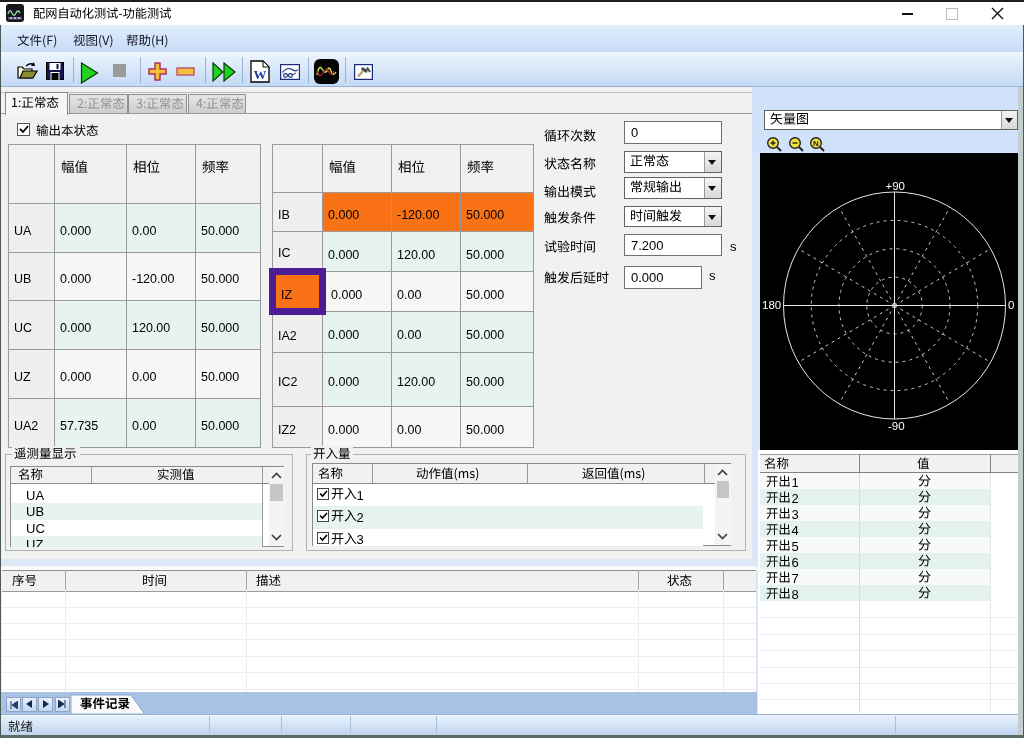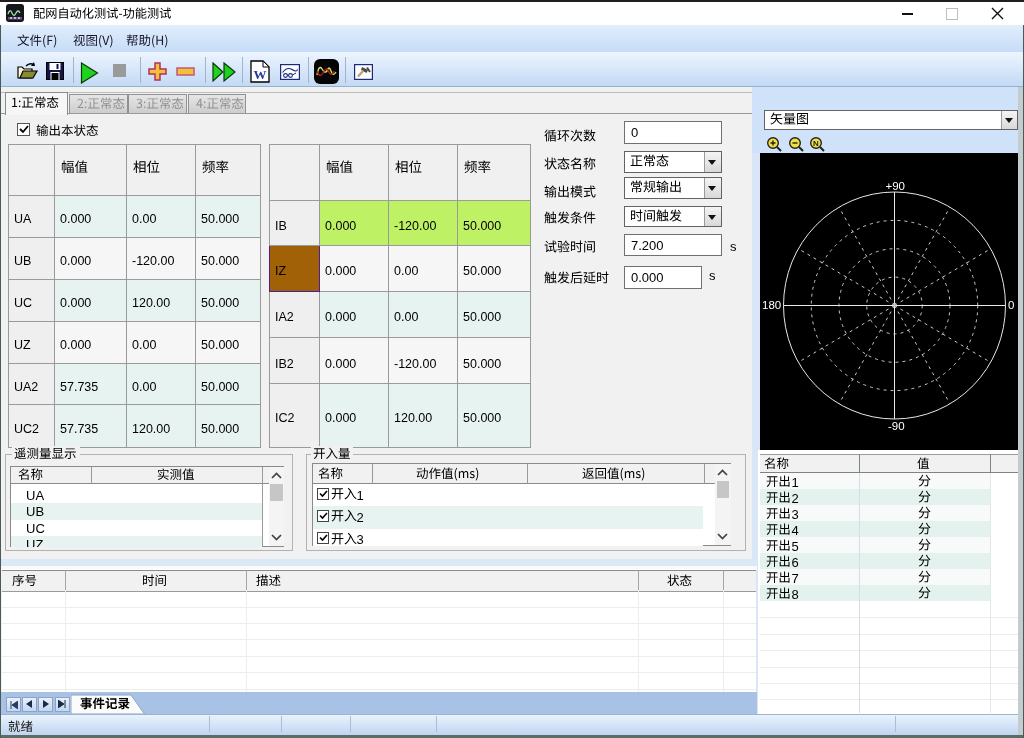--- a/index.html
+++ b/index.html
@@ -369,7 +369,7 @@
             </svg>
           </td>
         </tr>
-        <tr style="height:32px;background:#bef264">
+        <tr style="height:32px;background:#f97316">
           <td style="border:1px solid #9a9a9a;padding-left:5px;padding-top:7px;background:#efefef">IB</td>
           <td style="border:1px solid #9a9a9a;padding-left:5px;padding-top:7px">0.000</td>
           <td style="border:1px solid #9a9a9a;padding-left:5px;padding-top:7px">-120.00</td>

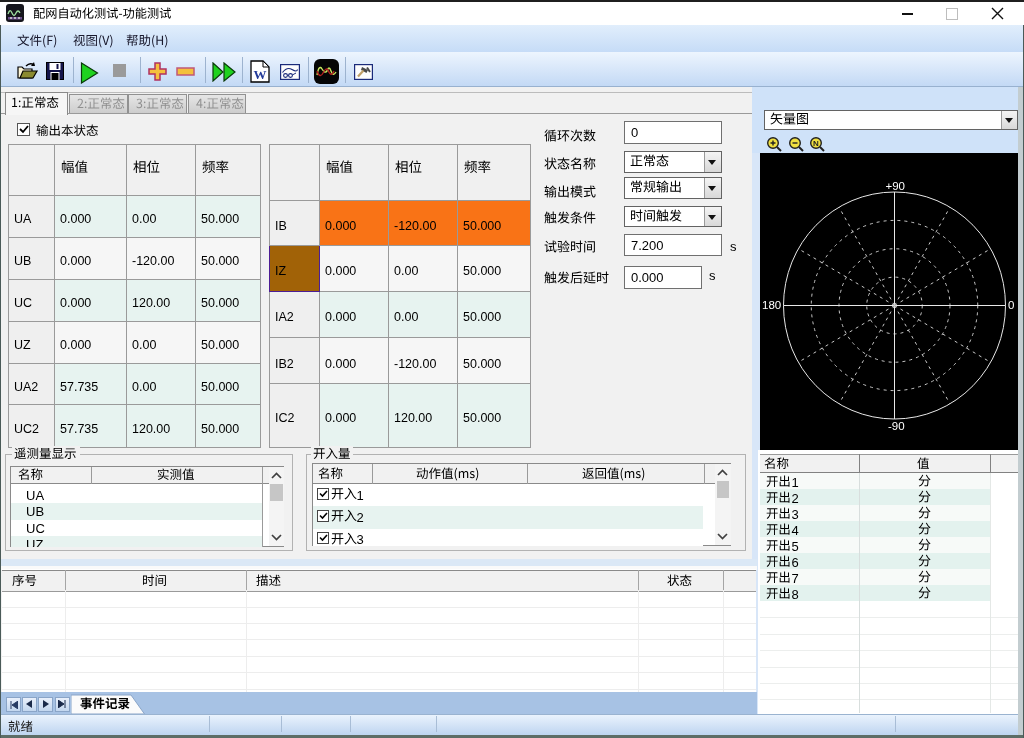--- a/index.html
+++ b/index.html
@@ -375,6 +375,12 @@
           <td style="border:1px solid #9a9a9a;padding-left:5px;padding-top:7px">-120.00</td>
           <td style="border:1px solid #9a9a9a;padding-left:5px;padding-top:7px">50.000</td>
         </tr>
+        <tr style="height:32.9px;background:#e7f3f0">
+          <td style="border:1px solid #9a9a9a;padding-left:5px;padding-top:7px;background:#efefef">IC</td>
+          <td style="border:1px solid #9a9a9a;padding-left:5px;padding-top:7px">0.000</td>
+          <td style="border:1px solid #9a9a9a;padding-left:5px;padding-top:7px">120.00</td>
+          <td style="border:1px solid #9a9a9a;padding-left:5px;padding-top:7px">50.000</td>
+        </tr>
         <tr style="height:32.9px;background:#f6f6f6">
           <td style="border:1px solid #4c1d95;padding-left:5px;padding-top:7px;background:#a16207">IZ</td>
           <td style="border:1px solid #9a9a9a;padding-left:5px;padding-top:7px">0.000</td>

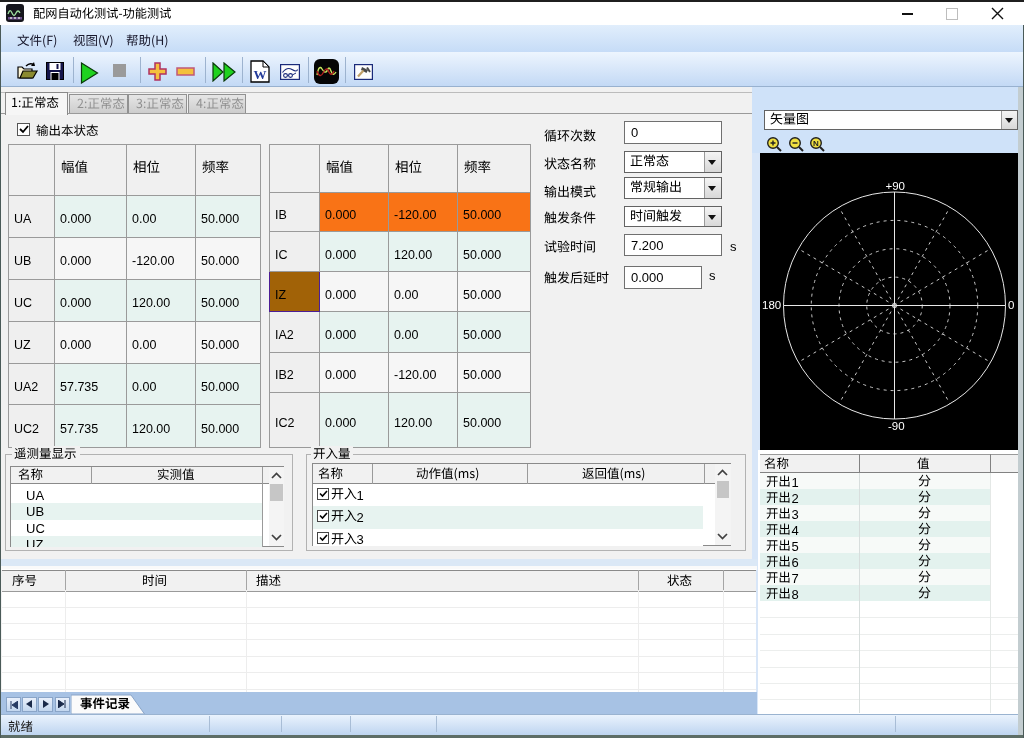--- a/index.html
+++ b/index.html
@@ -382,7 +382,7 @@
           <td style="border:1px solid #9a9a9a;padding-left:5px;padding-top:7px">50.000</td>
         </tr>
         <tr style="height:32.9px;background:#f6f6f6">
-          <td style="border:1px solid #4c1d95;padding-left:5px;padding-top:7px;background:#a16207">IZ</td>
+          <td style="border:7px solid #4c1d95;padding-left:5px;padding-top:7px;background:#f97316">IZ</td>
           <td style="border:1px solid #9a9a9a;padding-left:5px;padding-top:7px">0.000</td>
           <td style="border:1px solid #9a9a9a;padding-left:5px;padding-top:7px">0.00</td>
           <td style="border:1px solid #9a9a9a;padding-left:5px;padding-top:7px">50.000</td>

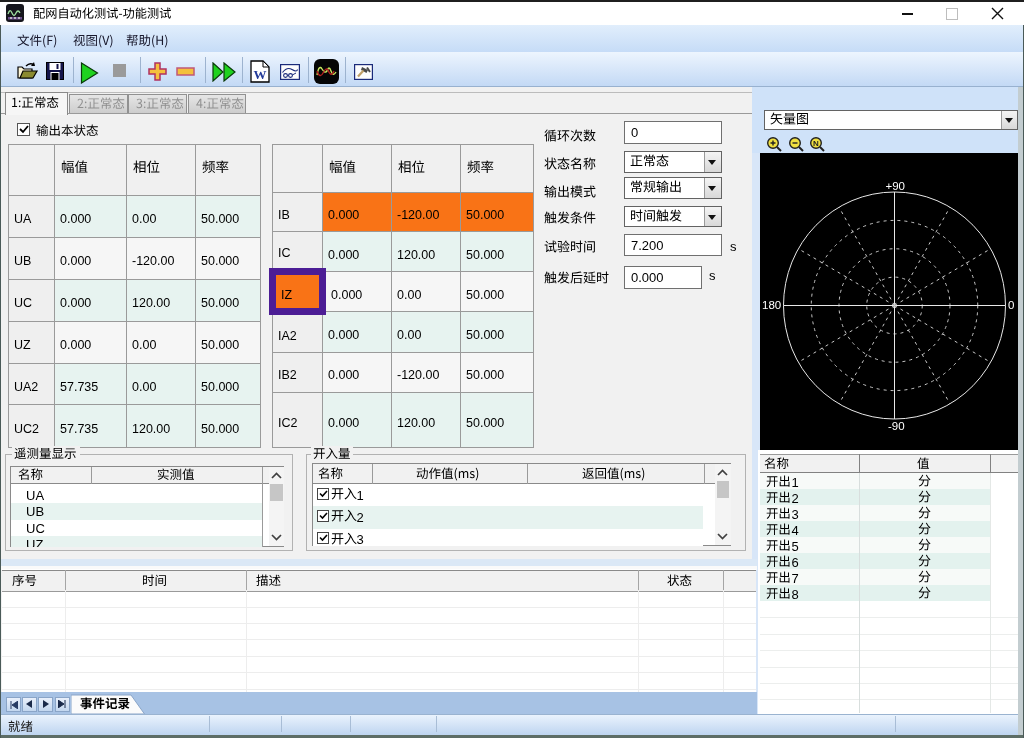--- a/index.html
+++ b/index.html
@@ -393,12 +393,6 @@
           <td style="border:1px solid #9a9a9a;padding-left:5px;padding-top:7px">0.00</td>
           <td style="border:1px solid #9a9a9a;padding-left:5px;padding-top:7px">50.000</td>
         </tr>
-        <tr style="height:32.9px;background:#f6f6f6">
-          <td style="border:1px solid #9a9a9a;padding-left:5px;padding-top:7px;background:#efefef">IB2</td>
-          <td style="border:1px solid #9a9a9a;padding-left:5px;padding-top:7px">0.000</td>
-          <td style="border:1px solid #9a9a9a;padding-left:5px;padding-top:7px">-120.00</td>
-          <td style="border:1px solid #9a9a9a;padding-left:5px;padding-top:7px">50.000</td>
-        </tr>
         <tr style="height:45px;background:#e7f3f0">
           <td style="border:1px solid #9a9a9a;padding-left:5px;padding-top:7px;background:#efefef">IC2</td>
           <td style="border:1px solid #9a9a9a;padding-left:5px;padding-top:7px">0.000</td>

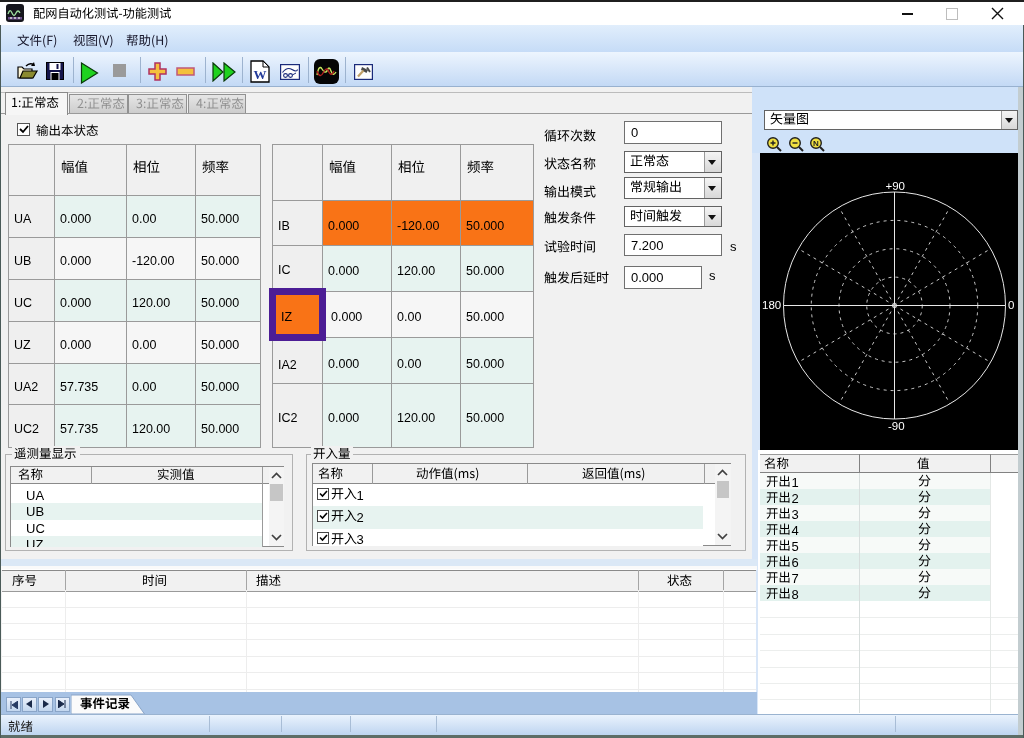--- a/index.html
+++ b/index.html
@@ -326,12 +326,6 @@
           <td style="border:1px solid #9a9a9a;padding-left:5px;padding-top:7px">0.00</td>
           <td style="border:1px solid #9a9a9a;padding-left:5px;padding-top:7px">50.000</td>
         </tr>
-        <tr style="height:32.9px;background:#e7f3f0">
-          <td style="border:1px solid #9a9a9a;padding-left:5px;padding-top:7px;background:#efefef">UC2</td>
-          <td style="border:1px solid #9a9a9a;padding-left:5px;padding-top:7px">57.735</td>
-          <td style="border:1px solid #9a9a9a;padding-left:5px;padding-top:7px">120.00</td>
-          <td style="border:1px solid #9a9a9a;padding-left:5px;padding-top:7px">50.000</td>
-        </tr>
       </tbody>
     </table>
     <table style="position:absolute;left:269px;top:143.5px;width:261px;height:304px;border-collapse:collapse;table-layout:fixed;font-size:12.5px;border:1px solid #828282" cellspacing="0">

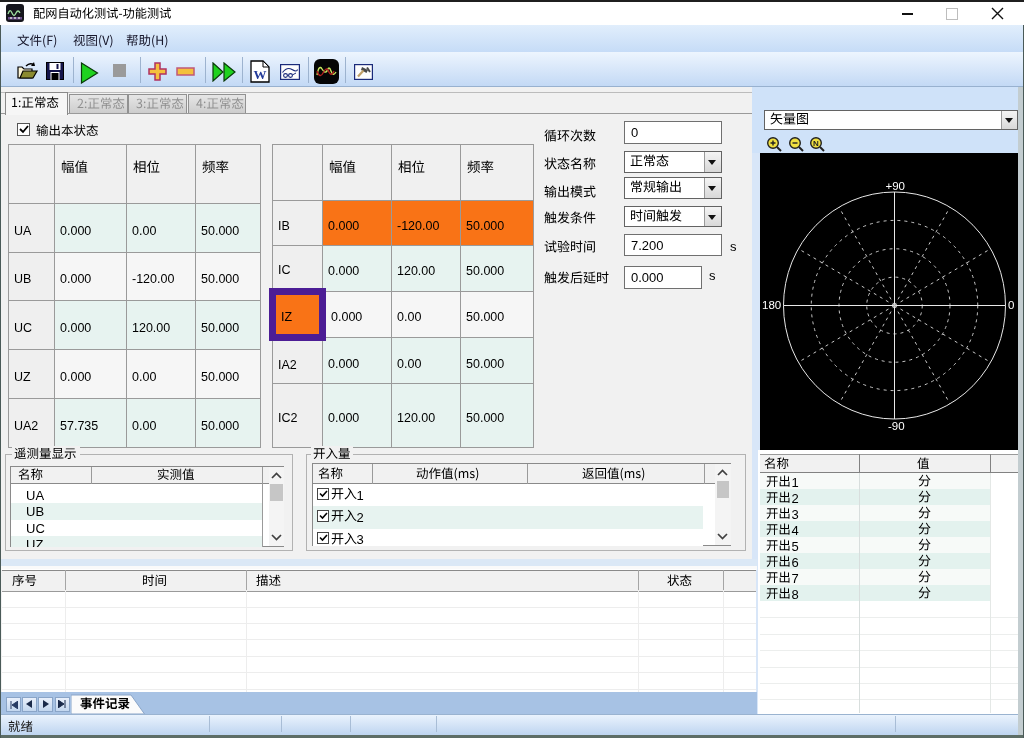--- a/index.html
+++ b/index.html
@@ -393,6 +393,12 @@
           <td style="border:1px solid #9a9a9a;padding-left:5px;padding-top:7px">120.00</td>
           <td style="border:1px solid #9a9a9a;padding-left:5px;padding-top:7px">50.000</td>
         </tr>
+        <tr style="height:32.9px;background:#f6f6f6">
+          <td style="border:1px solid #9a9a9a;padding-left:5px;padding-top:7px;background:#efefef">IZ2</td>
+          <td style="border:1px solid #9a9a9a;padding-left:5px;padding-top:7px">0.000</td>
+          <td style="border:1px solid #9a9a9a;padding-left:5px;padding-top:7px">0.00</td>
+          <td style="border:1px solid #9a9a9a;padding-left:5px;padding-top:7px">50.000</td>
+        </tr>
       </tbody>
     </table>
     <svg style="position:absolute;left:544px;top:129px;overflow:visible" width="52.0" height="13" viewBox="0 0 4000 1000">

